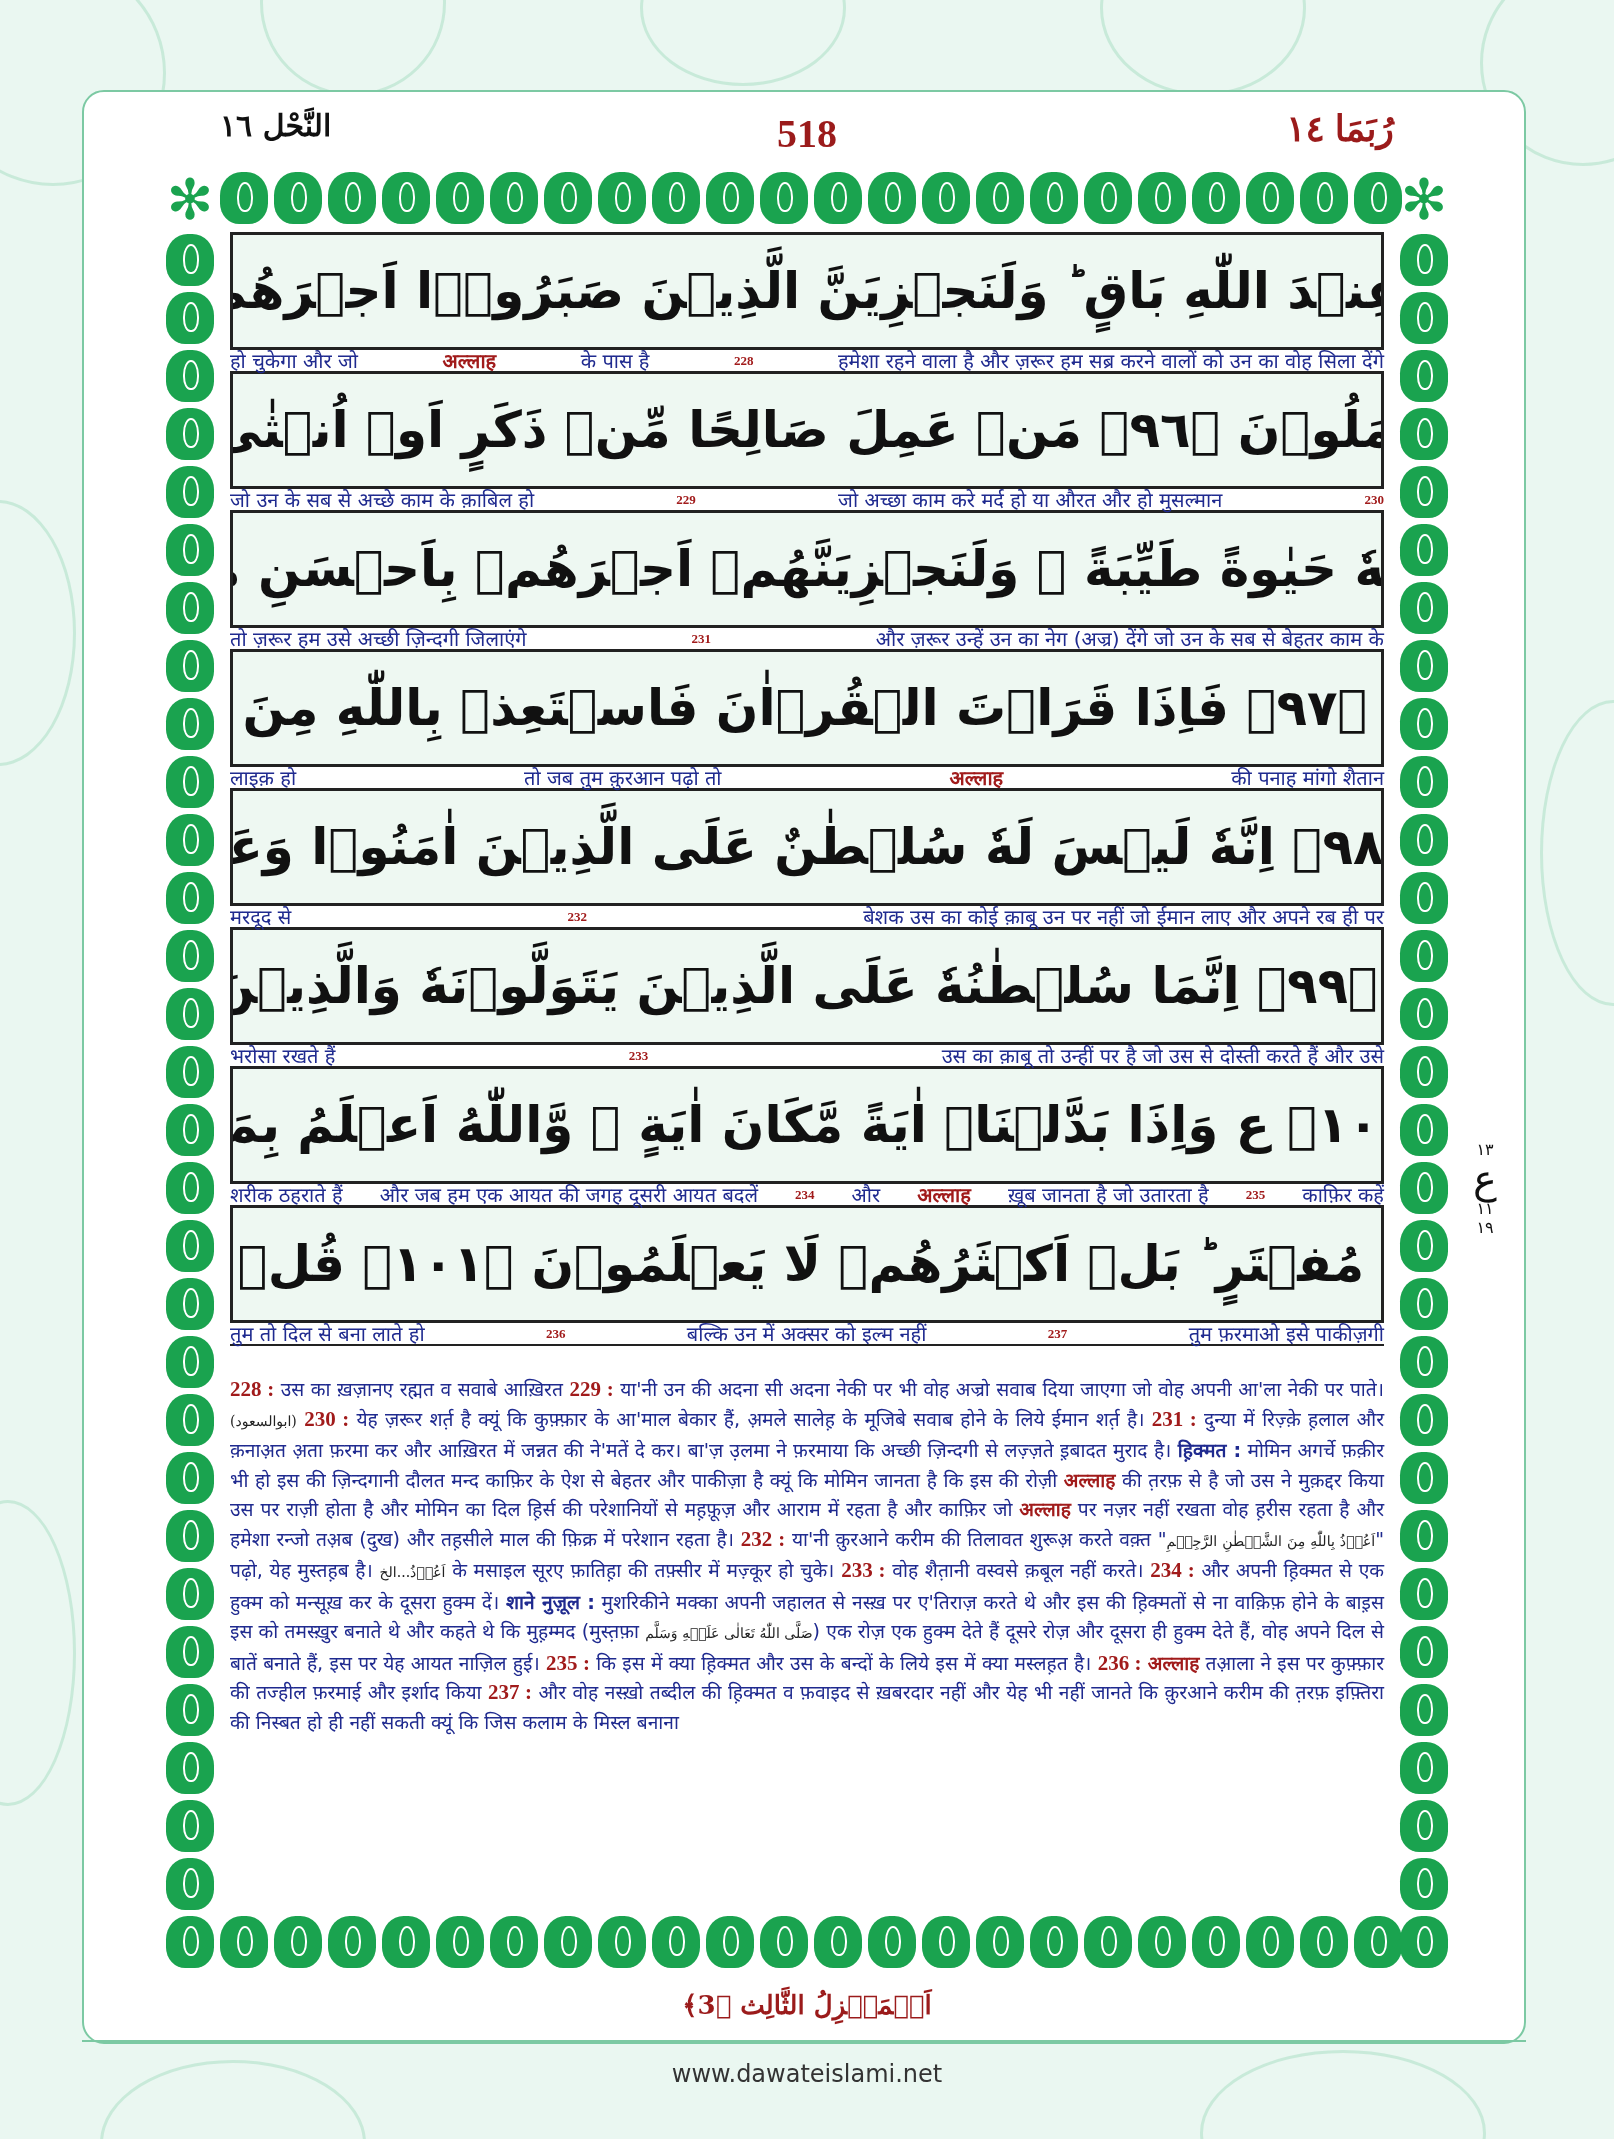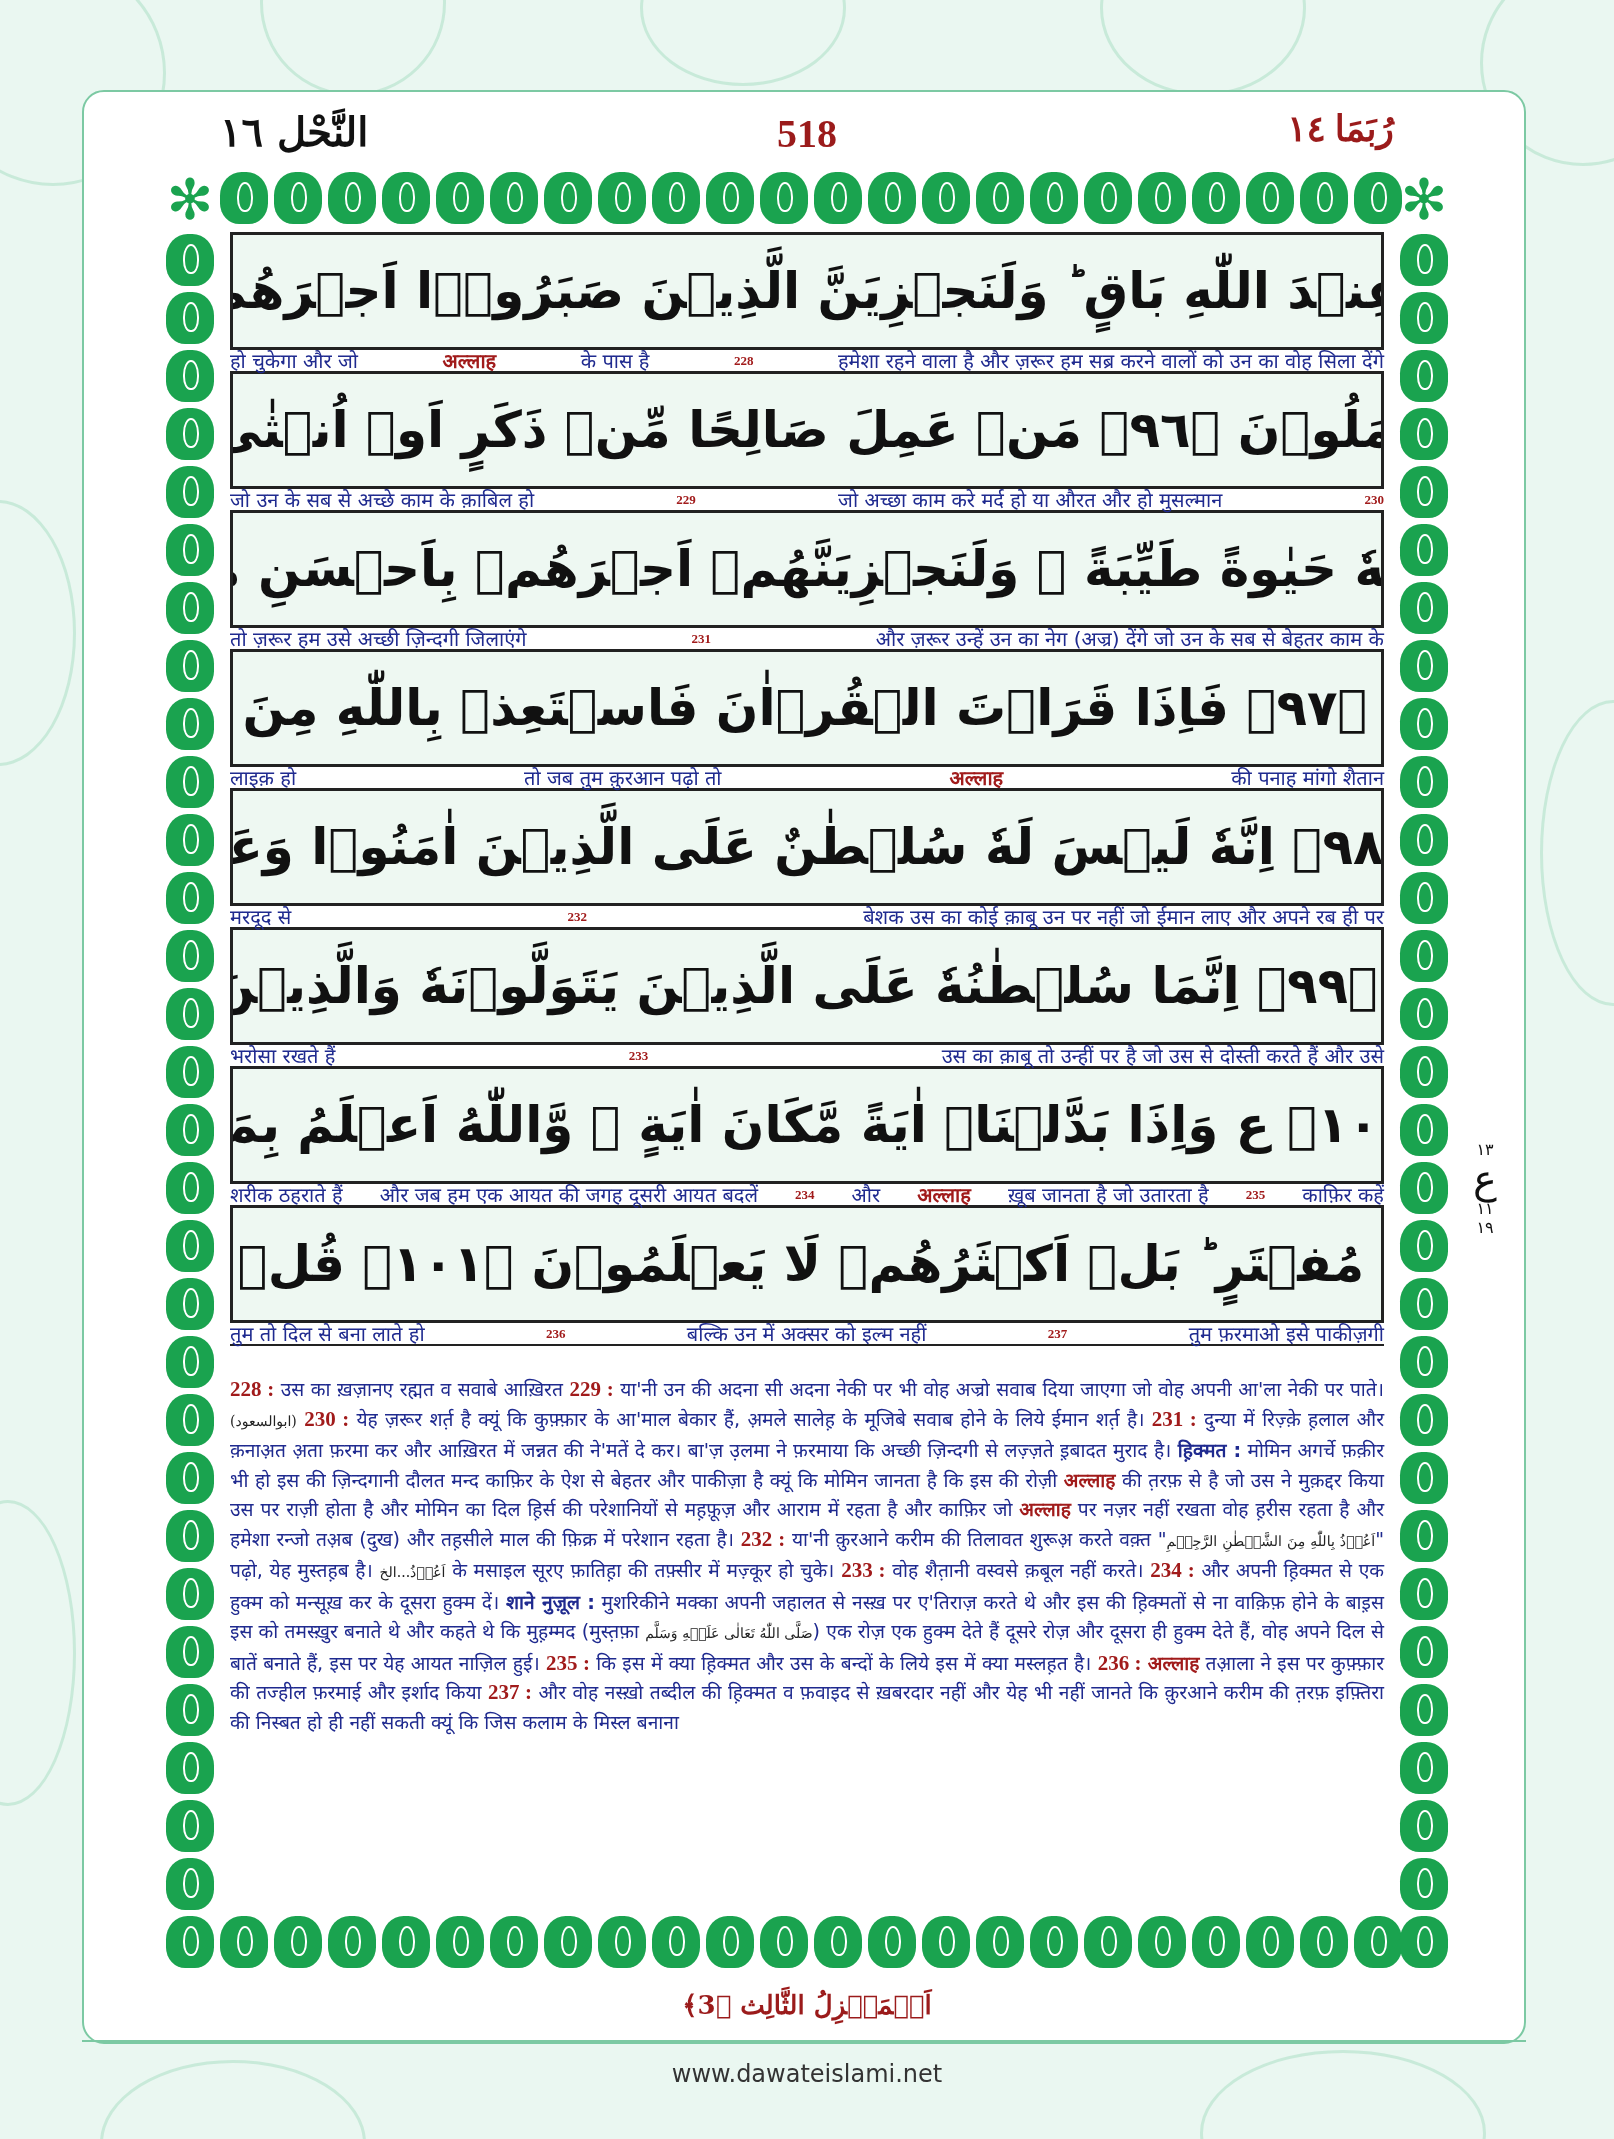--- a/index.html
+++ b/index.html
@@ -15,7 +15,7 @@
     background:#ffffff; border:2px solid #7cc9a3; border-radius:22px;
   }
   .hdr { position:absolute; top:108px; left:0; width:1614px; height:60px; }
-  .hdr-left { position:absolute; left:220px; top:0; font-family:"DejaVu Serif", serif; font-size:40px; font-weight:bold; color:#111; direction:rtl; }
+  .hdr-left { position:absolute; left:220px; top:0; font-family:"DejaVu Serif", serif; font-size:30px; font-weight:bold; color:#111; direction:rtl; }
   .hdr-center { position:absolute; left:0; width:1614px; text-align:center; top:2px; font-family:"Liberation Serif", serif; font-size:40px; font-weight:bold; color:#9b1b1b; }
   .hdr-right { position:absolute; right:220px; top:0; font-family:Liberation Serif, serif; font-size:36px; font-weight:bold; color:#9b1b1b; direction:rtl; }
 

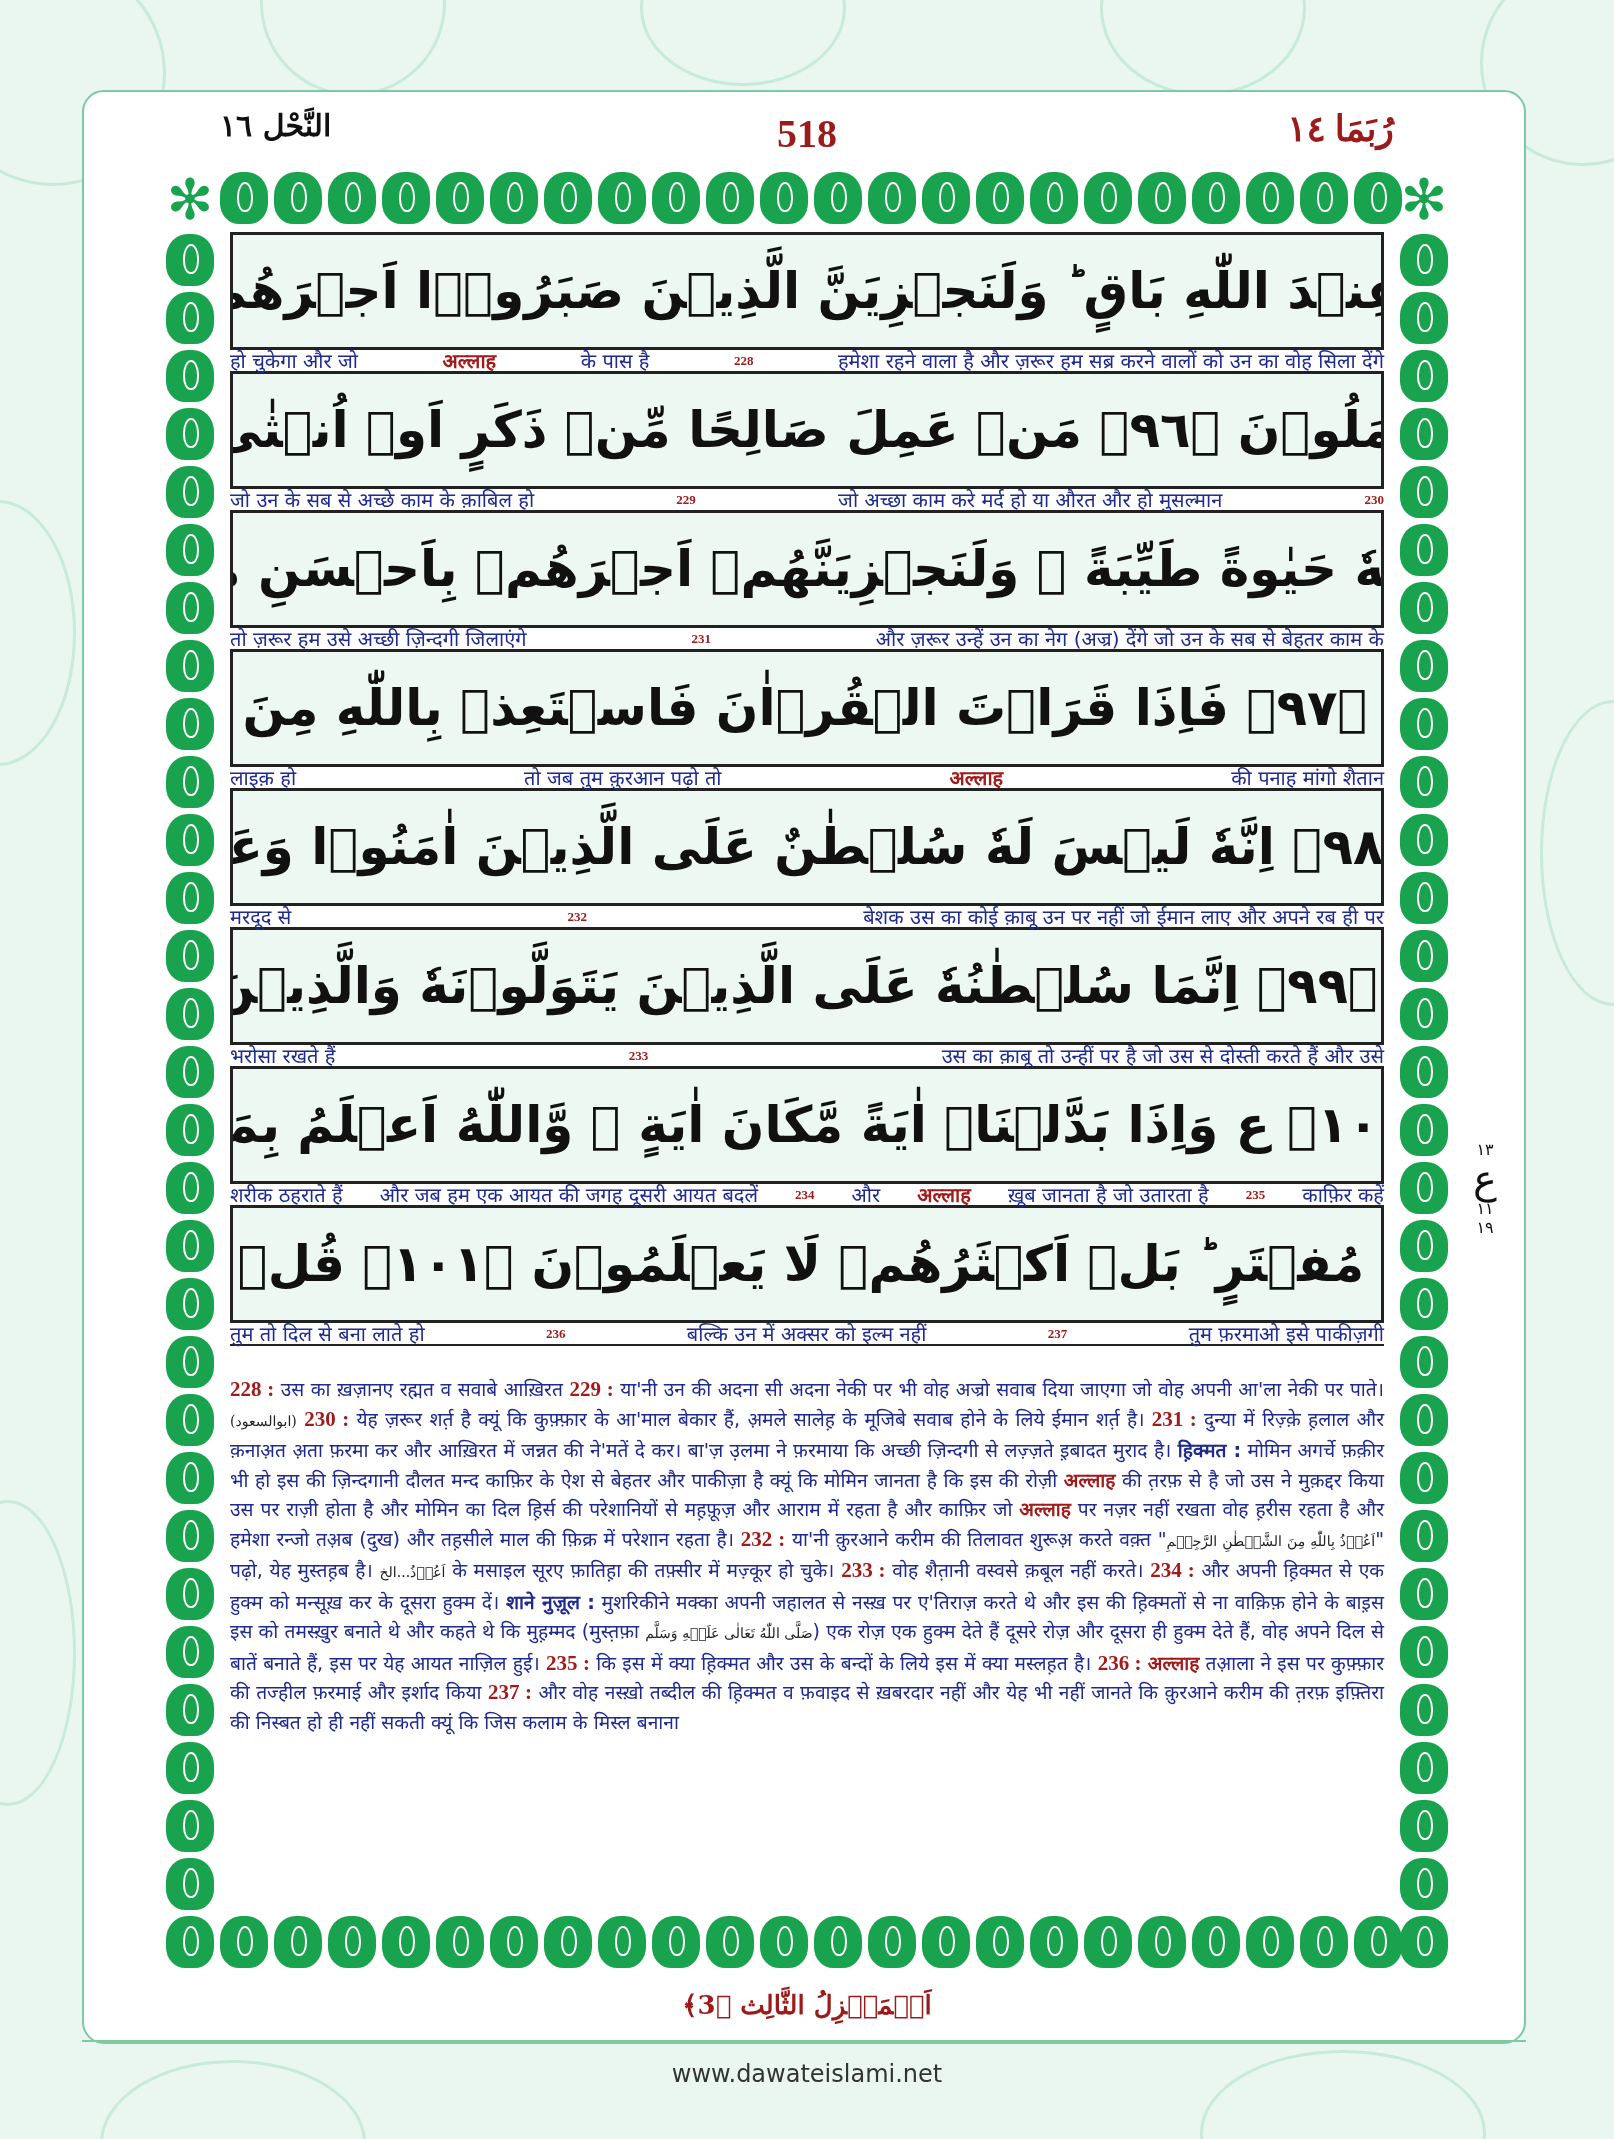--- a/index.html
+++ b/index.html
@@ -17,7 +17,7 @@
   .hdr { position:absolute; top:108px; left:0; width:1614px; height:60px; }
   .hdr-left { position:absolute; left:220px; top:0; font-family:"DejaVu Serif", serif; font-size:30px; font-weight:bold; color:#111; direction:rtl; }
   .hdr-center { position:absolute; left:0; width:1614px; text-align:center; top:2px; font-family:"Liberation Serif", serif; font-size:40px; font-weight:bold; color:#9b1b1b; }
-  .hdr-right { position:absolute; right:220px; top:0; font-family:Liberation Serif, serif; font-size:36px; font-weight:bold; color:#9b1b1b; direction:rtl; }
+  .hdr-right { position:absolute; right:220px; top:0; font-family:Liberation Sans, sans-serif; font-size:36px; font-weight:bold; color:#9b1b1b; direction:rtl; }
 
   
   .orn-row { position:absolute; display:flex; gap:6px; }

